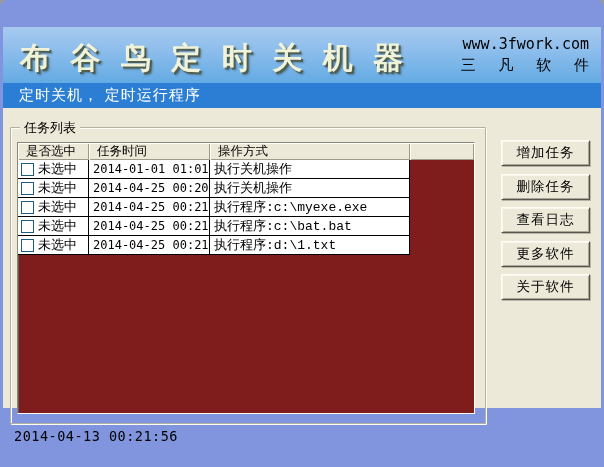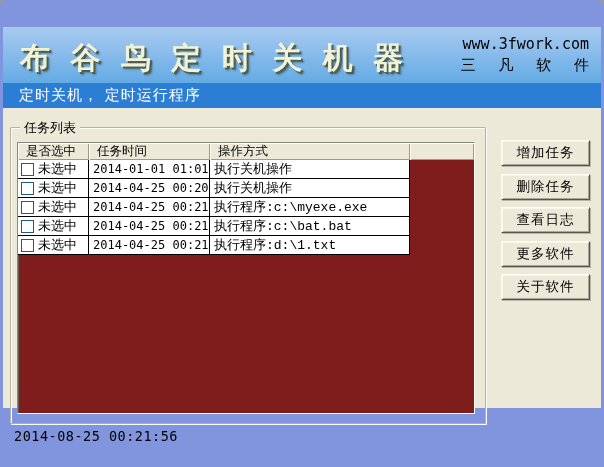--- a/index.html
+++ b/index.html
@@ -223,7 +223,7 @@
     <div class="action-btn" style="top:214px">更多软件</div>
     <div class="action-btn" style="top:247px">关于软件</div>
 
-    <div class="status-time">2014-08-25 00:21:56</div>
+    <div class="status-time">2014-04-13 00:21:56</div>
 
   </div>
 </div>

